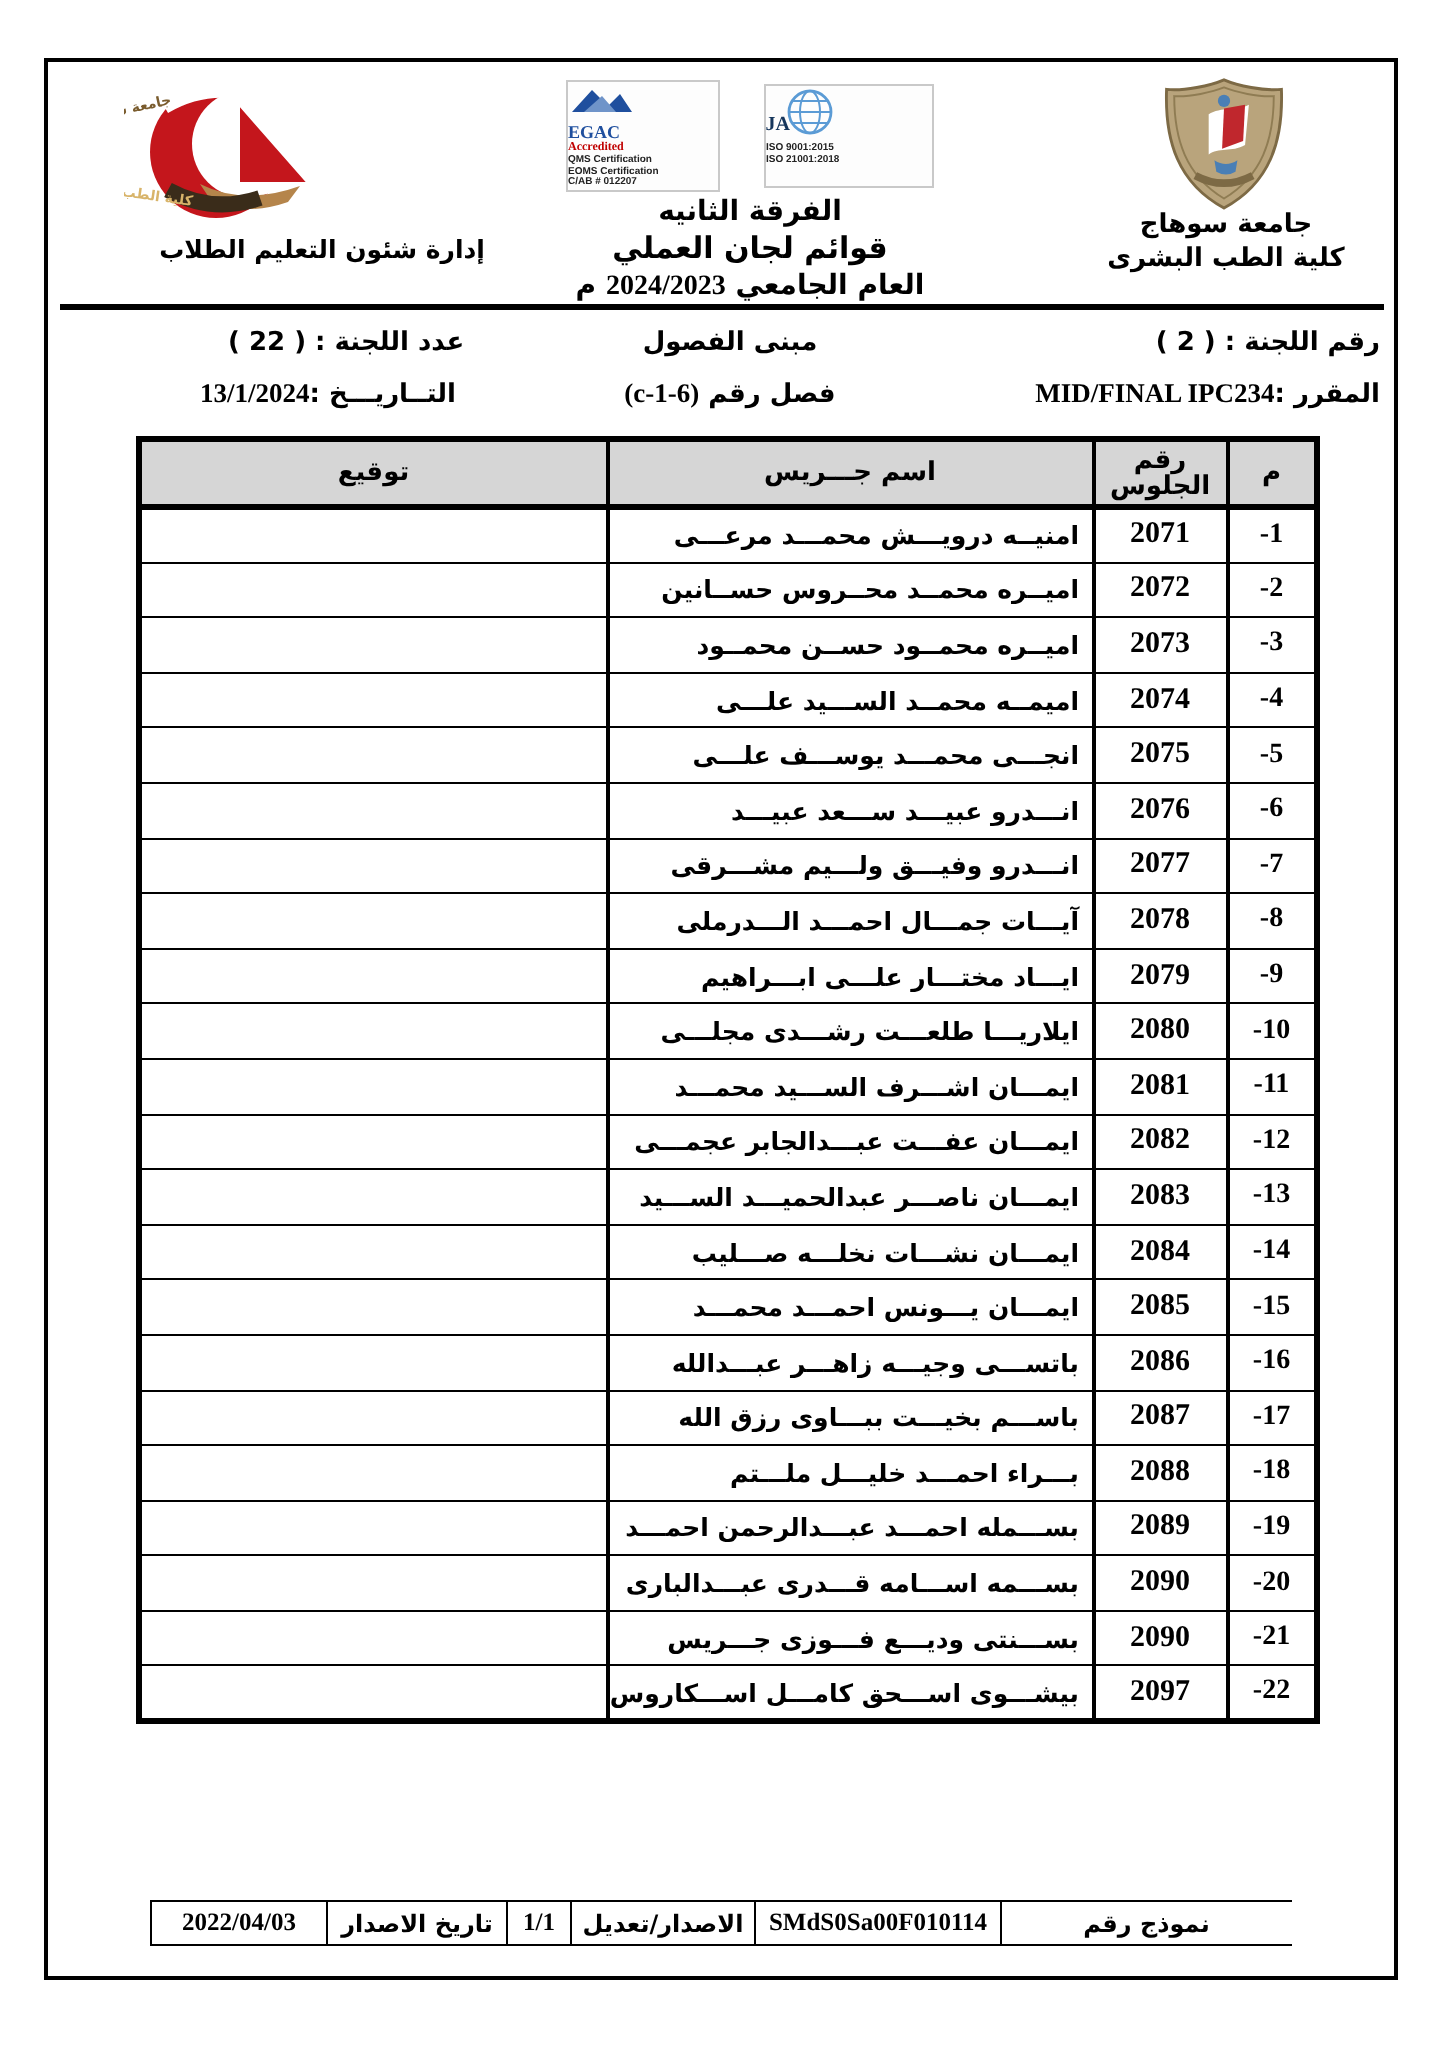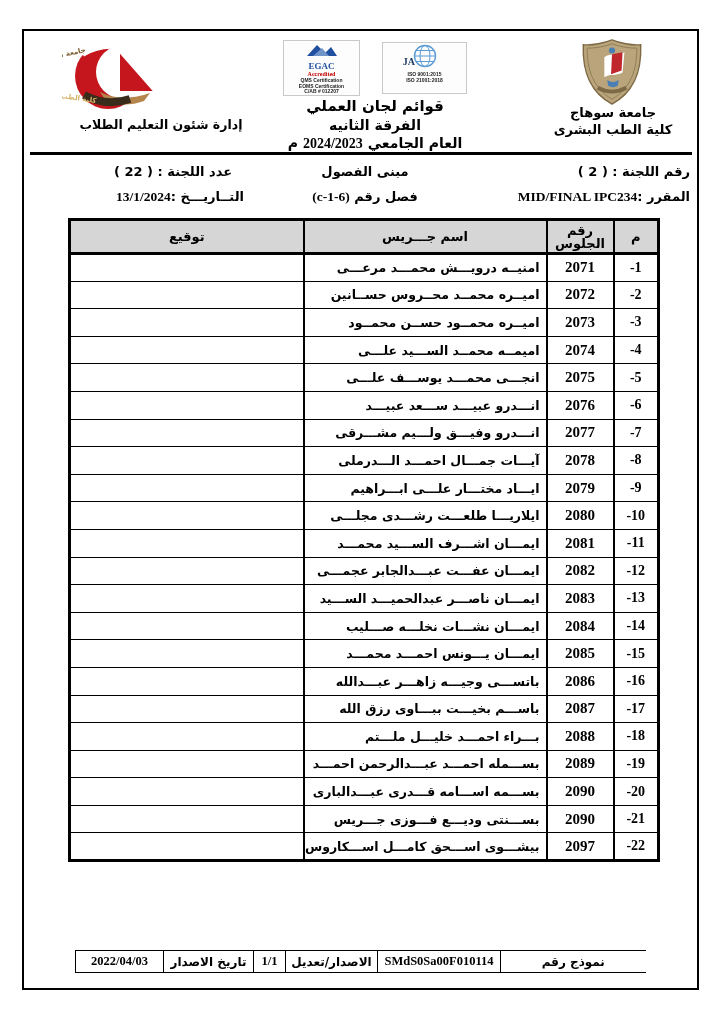--- a/index.html
+++ b/index.html
@@ -13,7 +13,7 @@
   
   .crescent-wrap{left:38px;top:8px;width:120px;height:74px;}
   .dept-label{left:46px;top:86px;width:182px;font-size:12.5px;text-align:center;}
-  .cert-box{border:1px solid #c9c9c9;background:#fdfdfd;text-align:center;box-sizing:border-box;padding-top:1px;}
+  .cert-box{border:1px solid #c9c9c9;background:#fdfdfd;text-align:left;box-sizing:border-box;padding-top:1px;}
   .egac-box{left:259px;top:9px;width:77px;height:56px;}
   .aja-box{left:358px;top:11px;width:85px;height:52px;}
   .cert-title{font-size:9px;font-weight:bold;color:#1f4f9e;line-height:9px;font-family:"Liberation Serif",serif;}

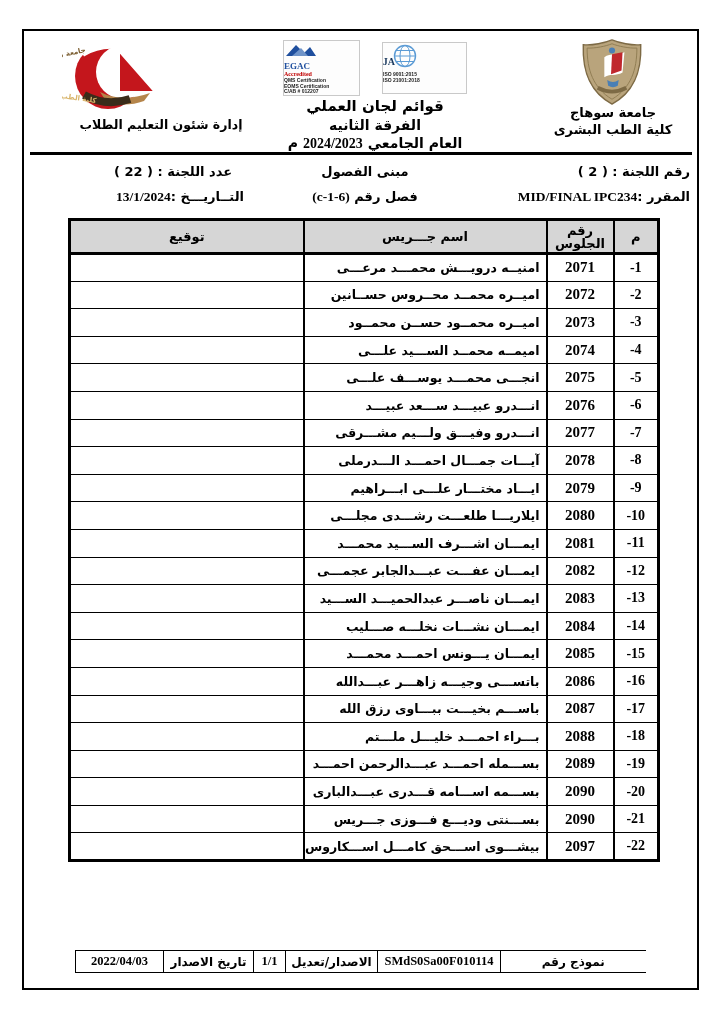--- a/index.html
+++ b/index.html
@@ -101,8 +101,8 @@
   </div>
 
   <div class="abs title-block">
+    <div class="ar title-l2">الفرقة الثانيه</div>
     <div class="ar title-l1">قوائم لجان العملي</div>
-    <div class="ar title-l2">الفرقة الثانيه</div>
     <div class="ar title-l3"><span>العام الجامعي</span> <span class="num ltr">2024/2023</span> <span>م</span></div>
   </div>
 

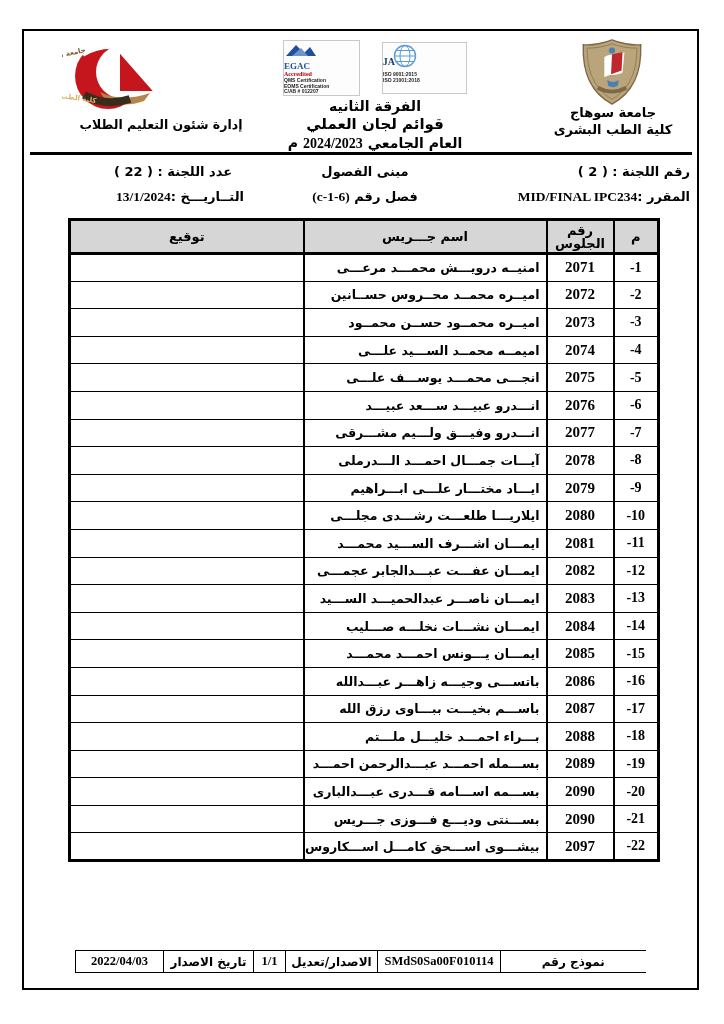--- a/index.html
+++ b/index.html
@@ -35,7 +35,7 @@
   .r1{top:5px;}
   .r2{top:30px;}
   .info .cl1{left:90px;}
-  .info .cl2{left:92px;}
+  .info .cl2{left:76px;}
   .info .num{font-size:13.5px;}
 
   

